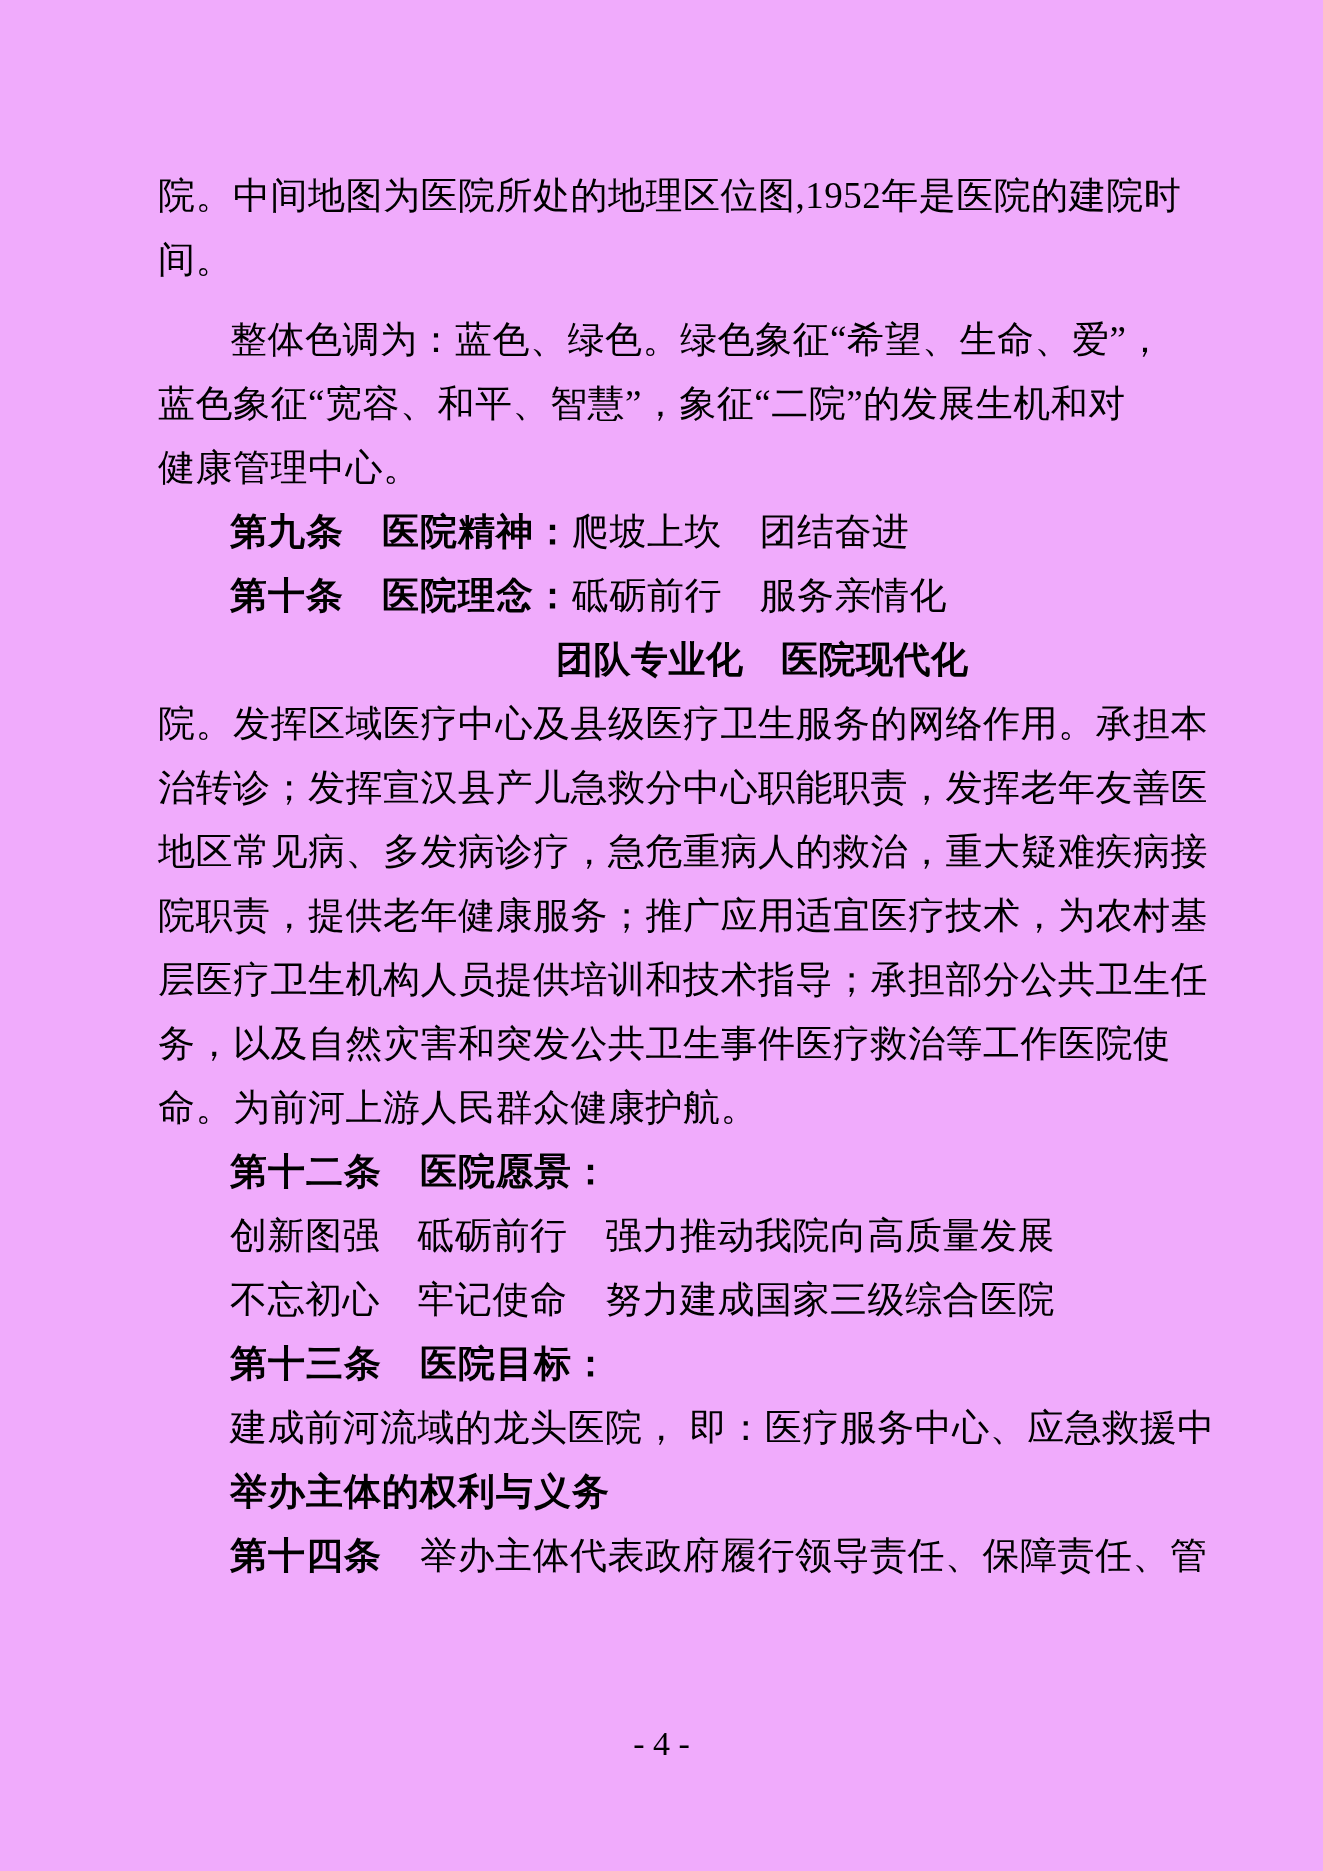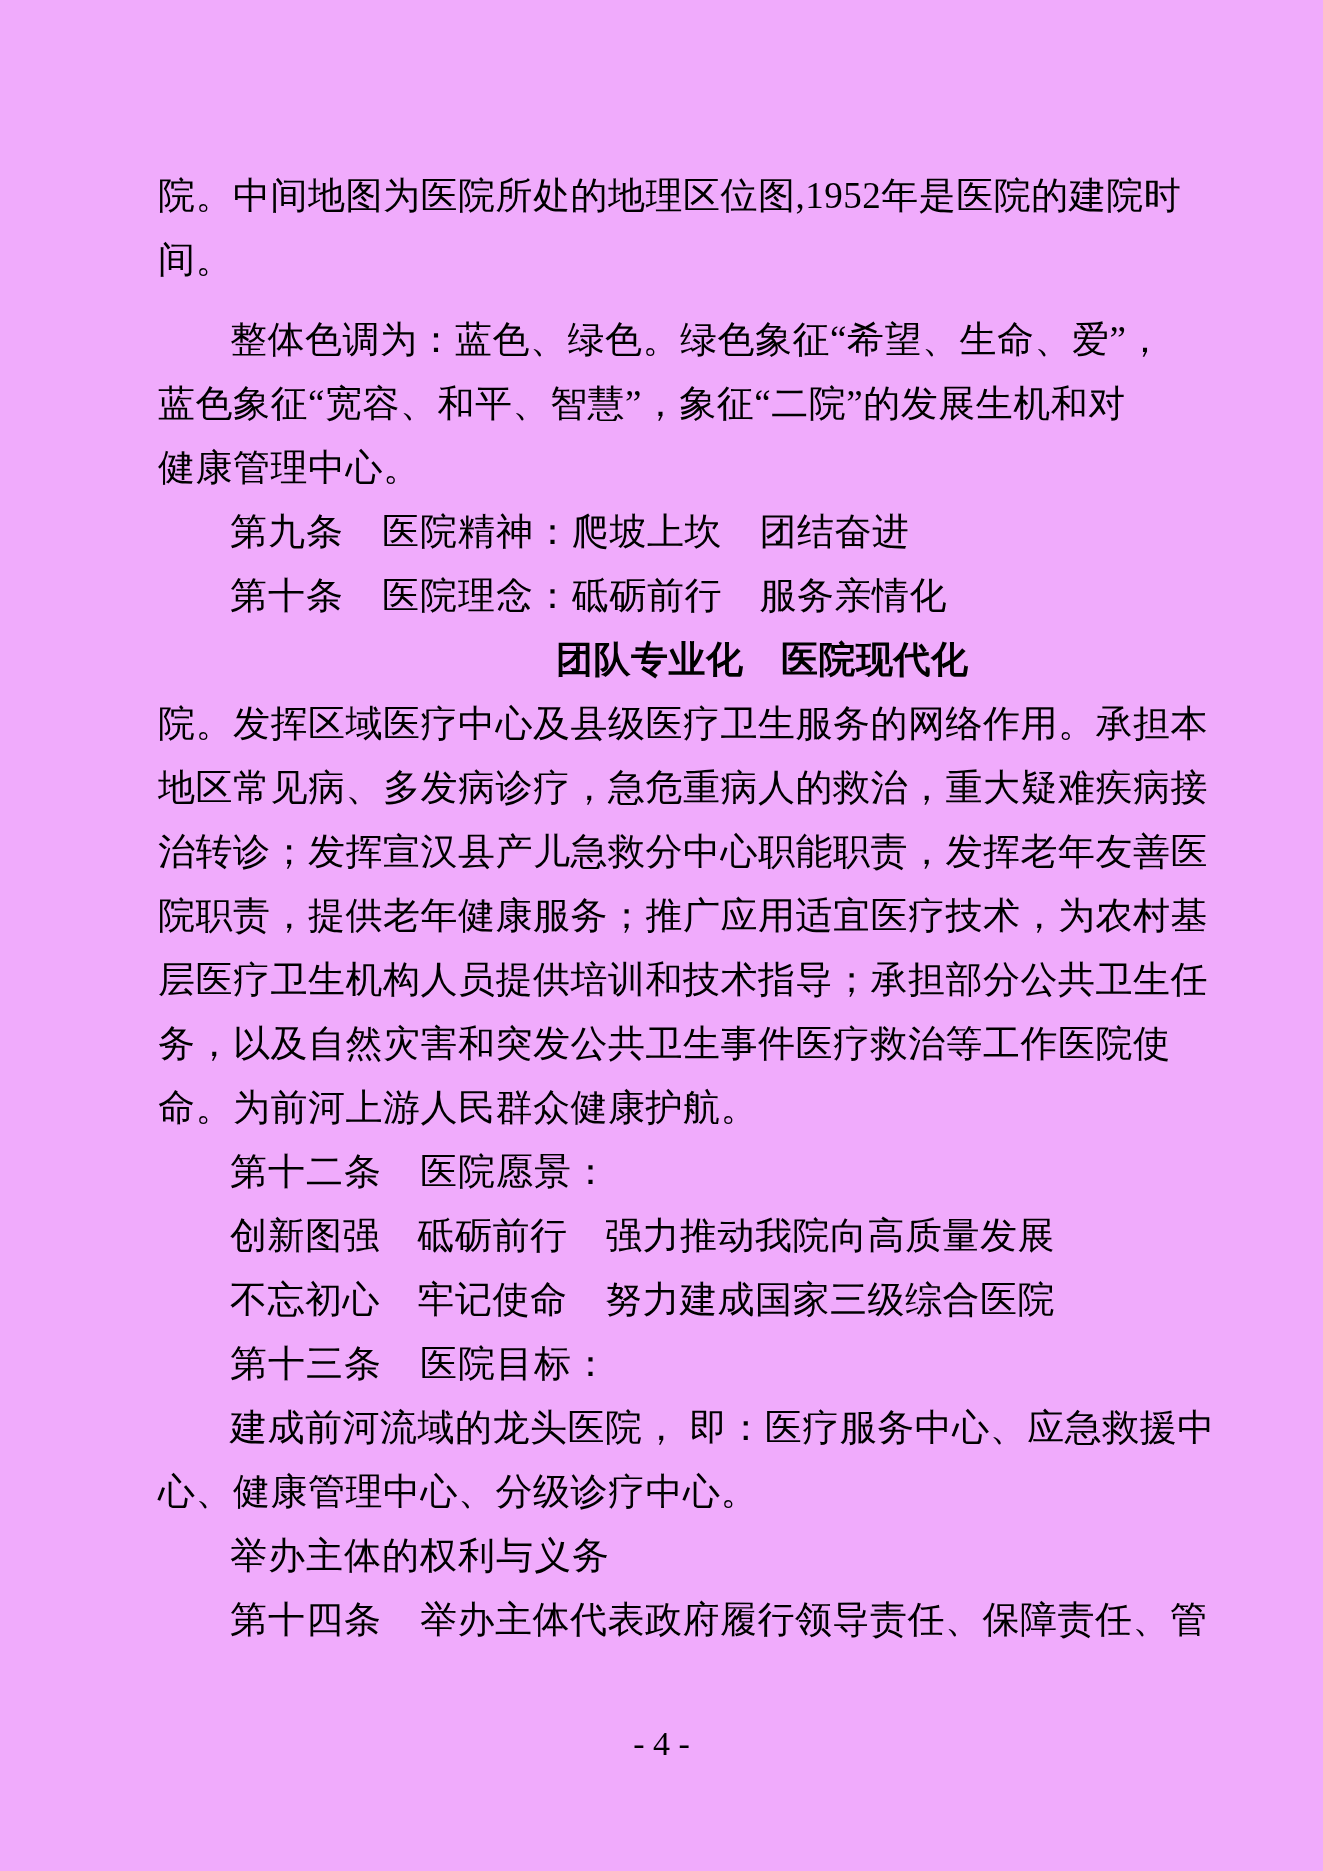--- a/index.html
+++ b/index.html
@@ -34,7 +34,7 @@
   .gap-above   { margin-top: 16px; }
   .head {
     font-family: "Liberation Sans", "DejaVu Sans", sans-serif;
-    font-weight: 400;
+    font-weight: 700;
     letter-spacing: 1px;
   }
   .page-number {

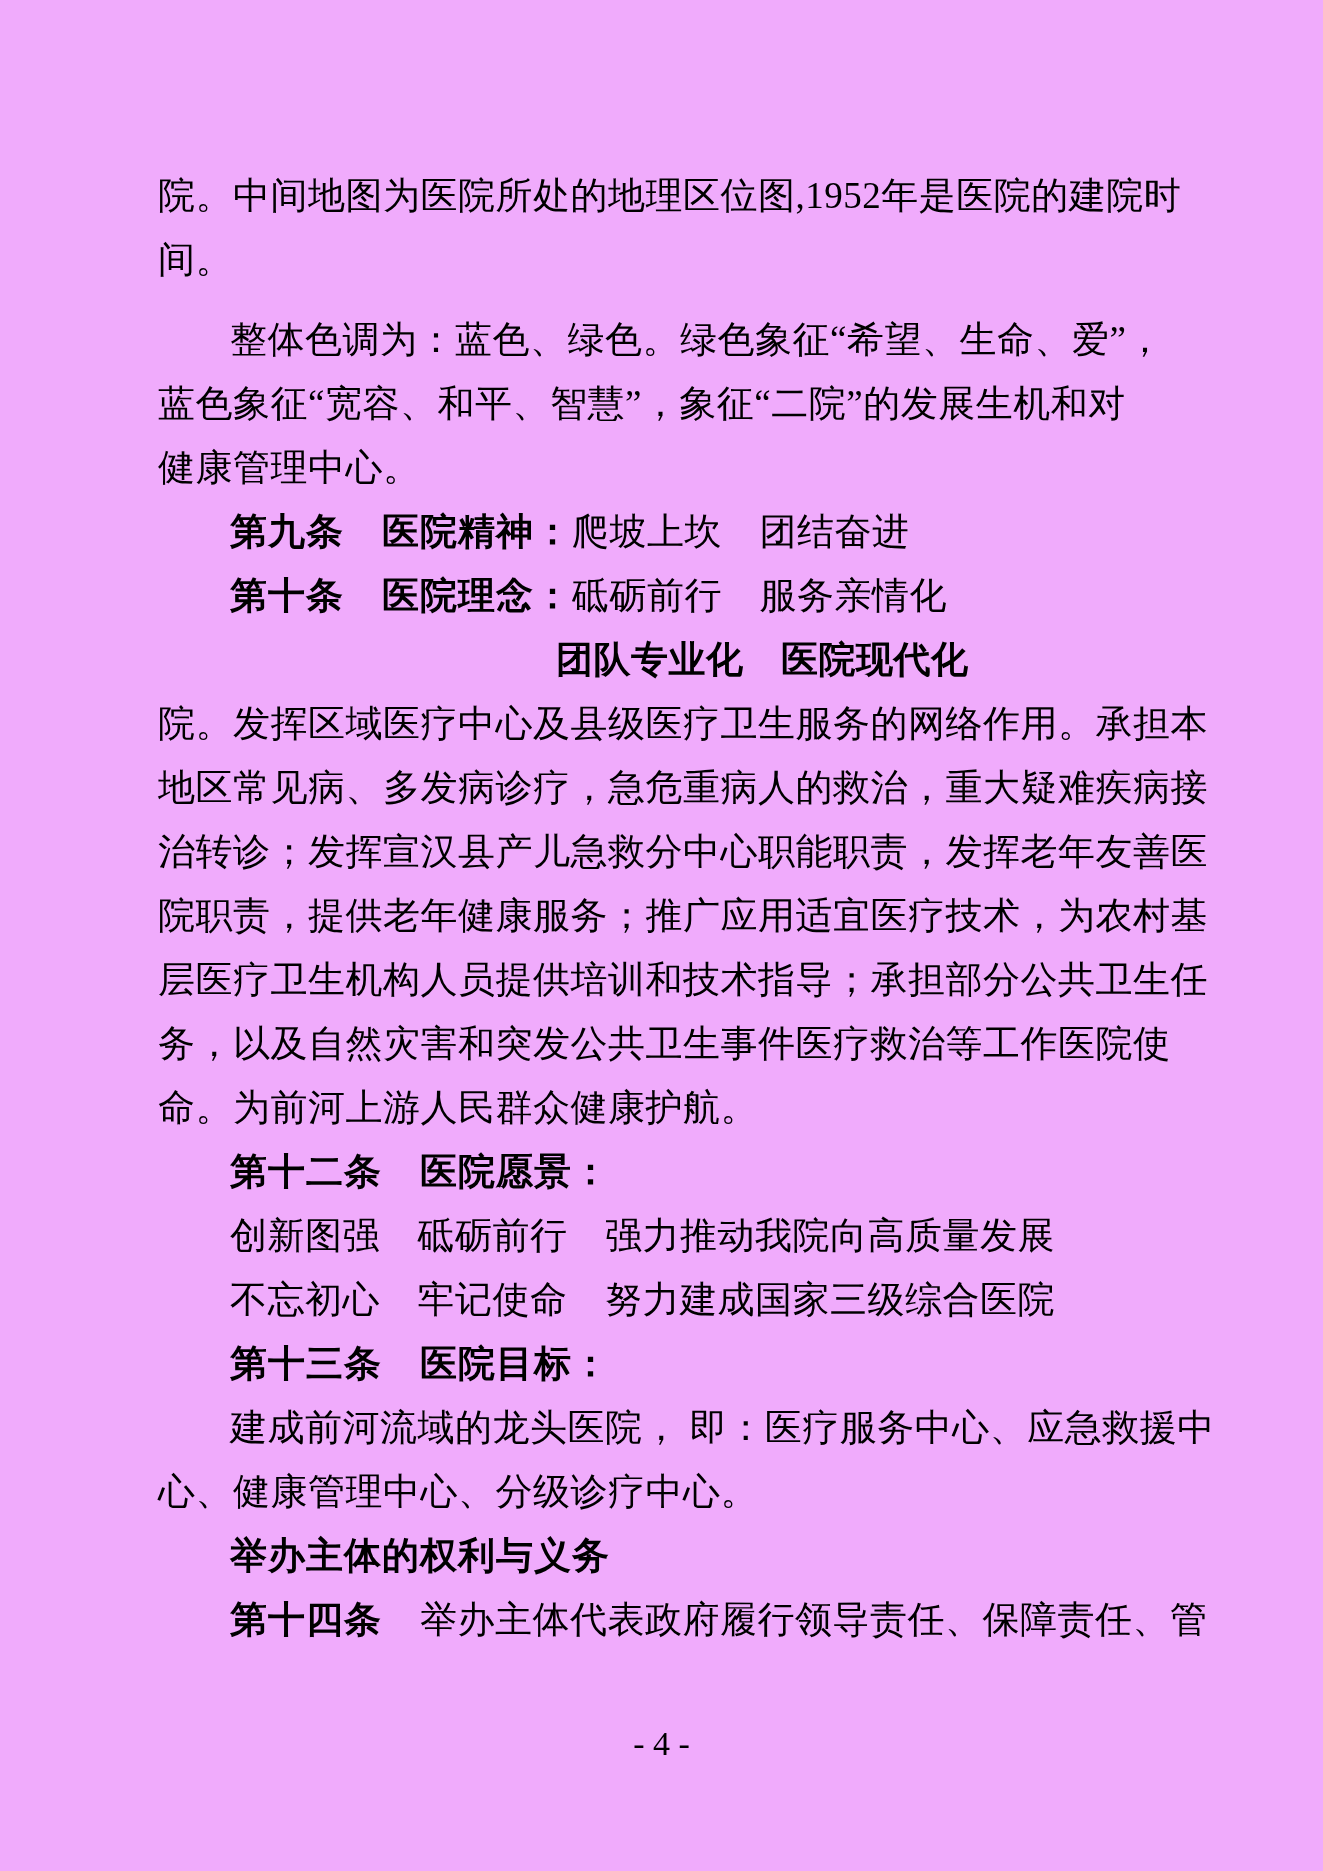--- a/index.html
+++ b/index.html
@@ -63,8 +63,8 @@
       <div class="line indent-para"><span class="head">第十条　医院理念：</span><span>砥砺前行　服务亲情化</span></div>
       <div class="line indent-deep"><span>团队专业化　医院现代化</span></div>
       <div class="line indent-none"><span>院。发挥区域医疗中心及县级医疗卫生服务的网络作用。承担本</span></div>
+      <div class="line indent-none"><span>治转诊；发挥宣汉县产儿急救分中心职能职责，发挥老年友善医</span></div>
       <div class="line indent-none"><span>地区常见病、多发病诊疗，急危重病人的救治，重大疑难疾病接</span></div>
-      <div class="line indent-none"><span>治转诊；发挥宣汉县产儿急救分中心职能职责，发挥老年友善医</span></div>
       <div class="line indent-none"><span>院职责，提供老年健康服务；推广应用适宜医疗技术，为农村基</span></div>
       <div class="line indent-none"><span>层医疗卫生机构人员提供培训和技术指导；承担部分公共卫生任</span></div>
       <div class="line indent-none"><span>务，以及自然灾害和突发公共卫生事件医疗救治等工作医院使</span></div>

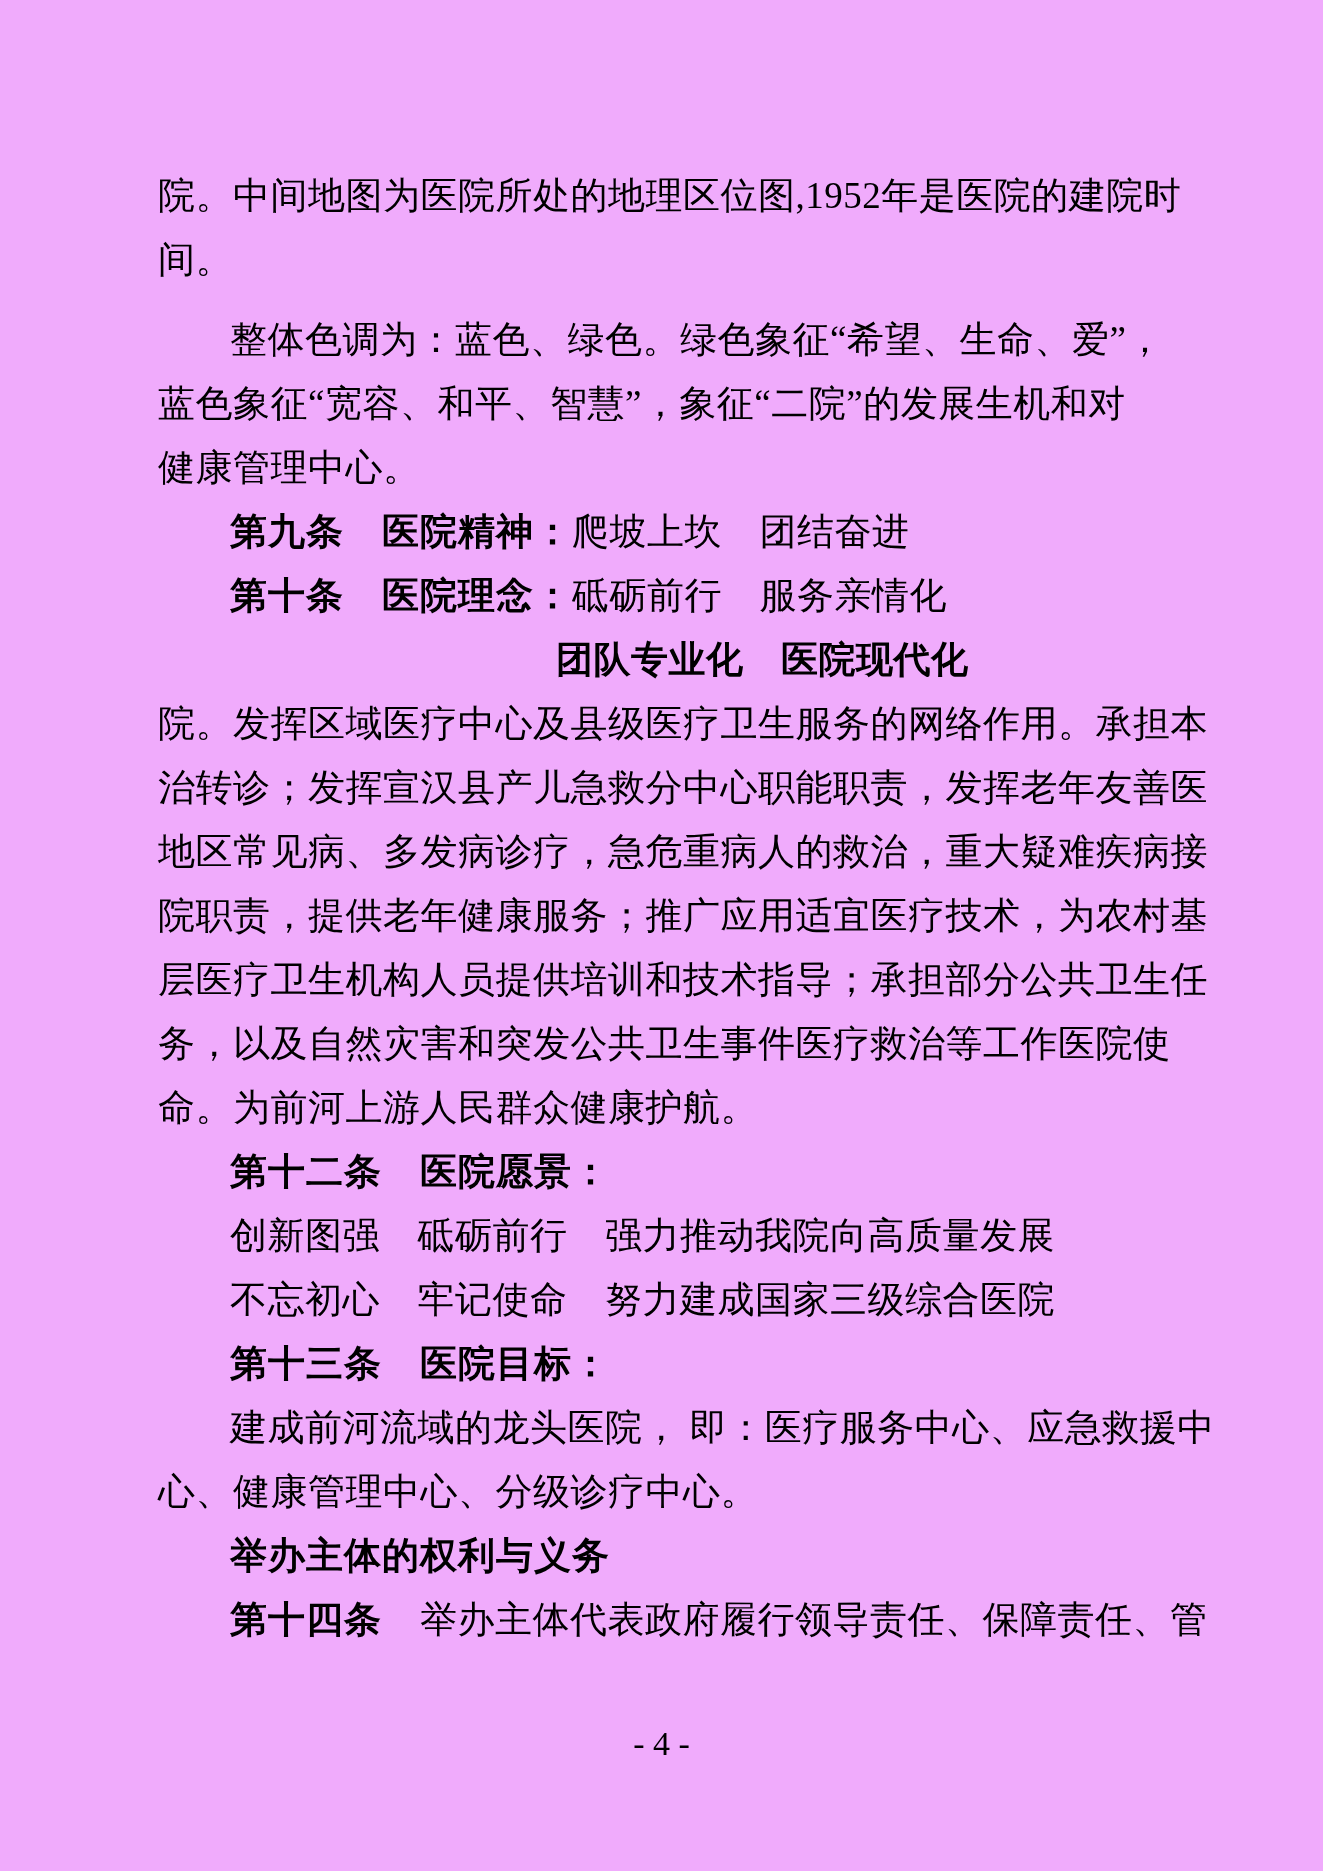--- a/index.html
+++ b/index.html
@@ -74,7 +74,6 @@
       <div class="line indent-para"><span>不忘初心　牢记使命　努力建成国家三级综合医院</span></div>
       <div class="line indent-para"><span class="head">第十三条　医院目标：</span></div>
       <div class="line indent-para"><span>建成前河流域的龙头医院， 即：医疗服务中心、应急救援中</span></div>
-      <div class="line indent-none"><span>心、健康管理中心、分级诊疗中心。</span></div>
       <div class="line indent-para"><span class="head">举办主体的权利与义务</span></div>
       <div class="line indent-para"><span class="head">第十四条　</span><span>举办主体代表政府履行领导责任、保障责任、管</span></div>
     </div>

